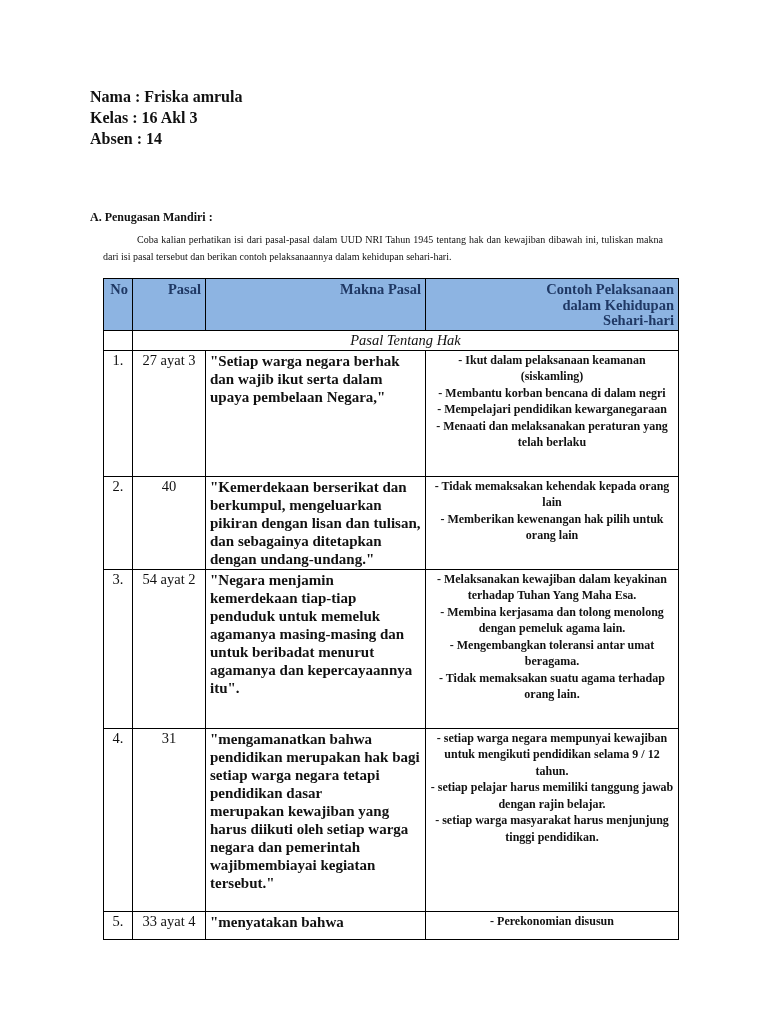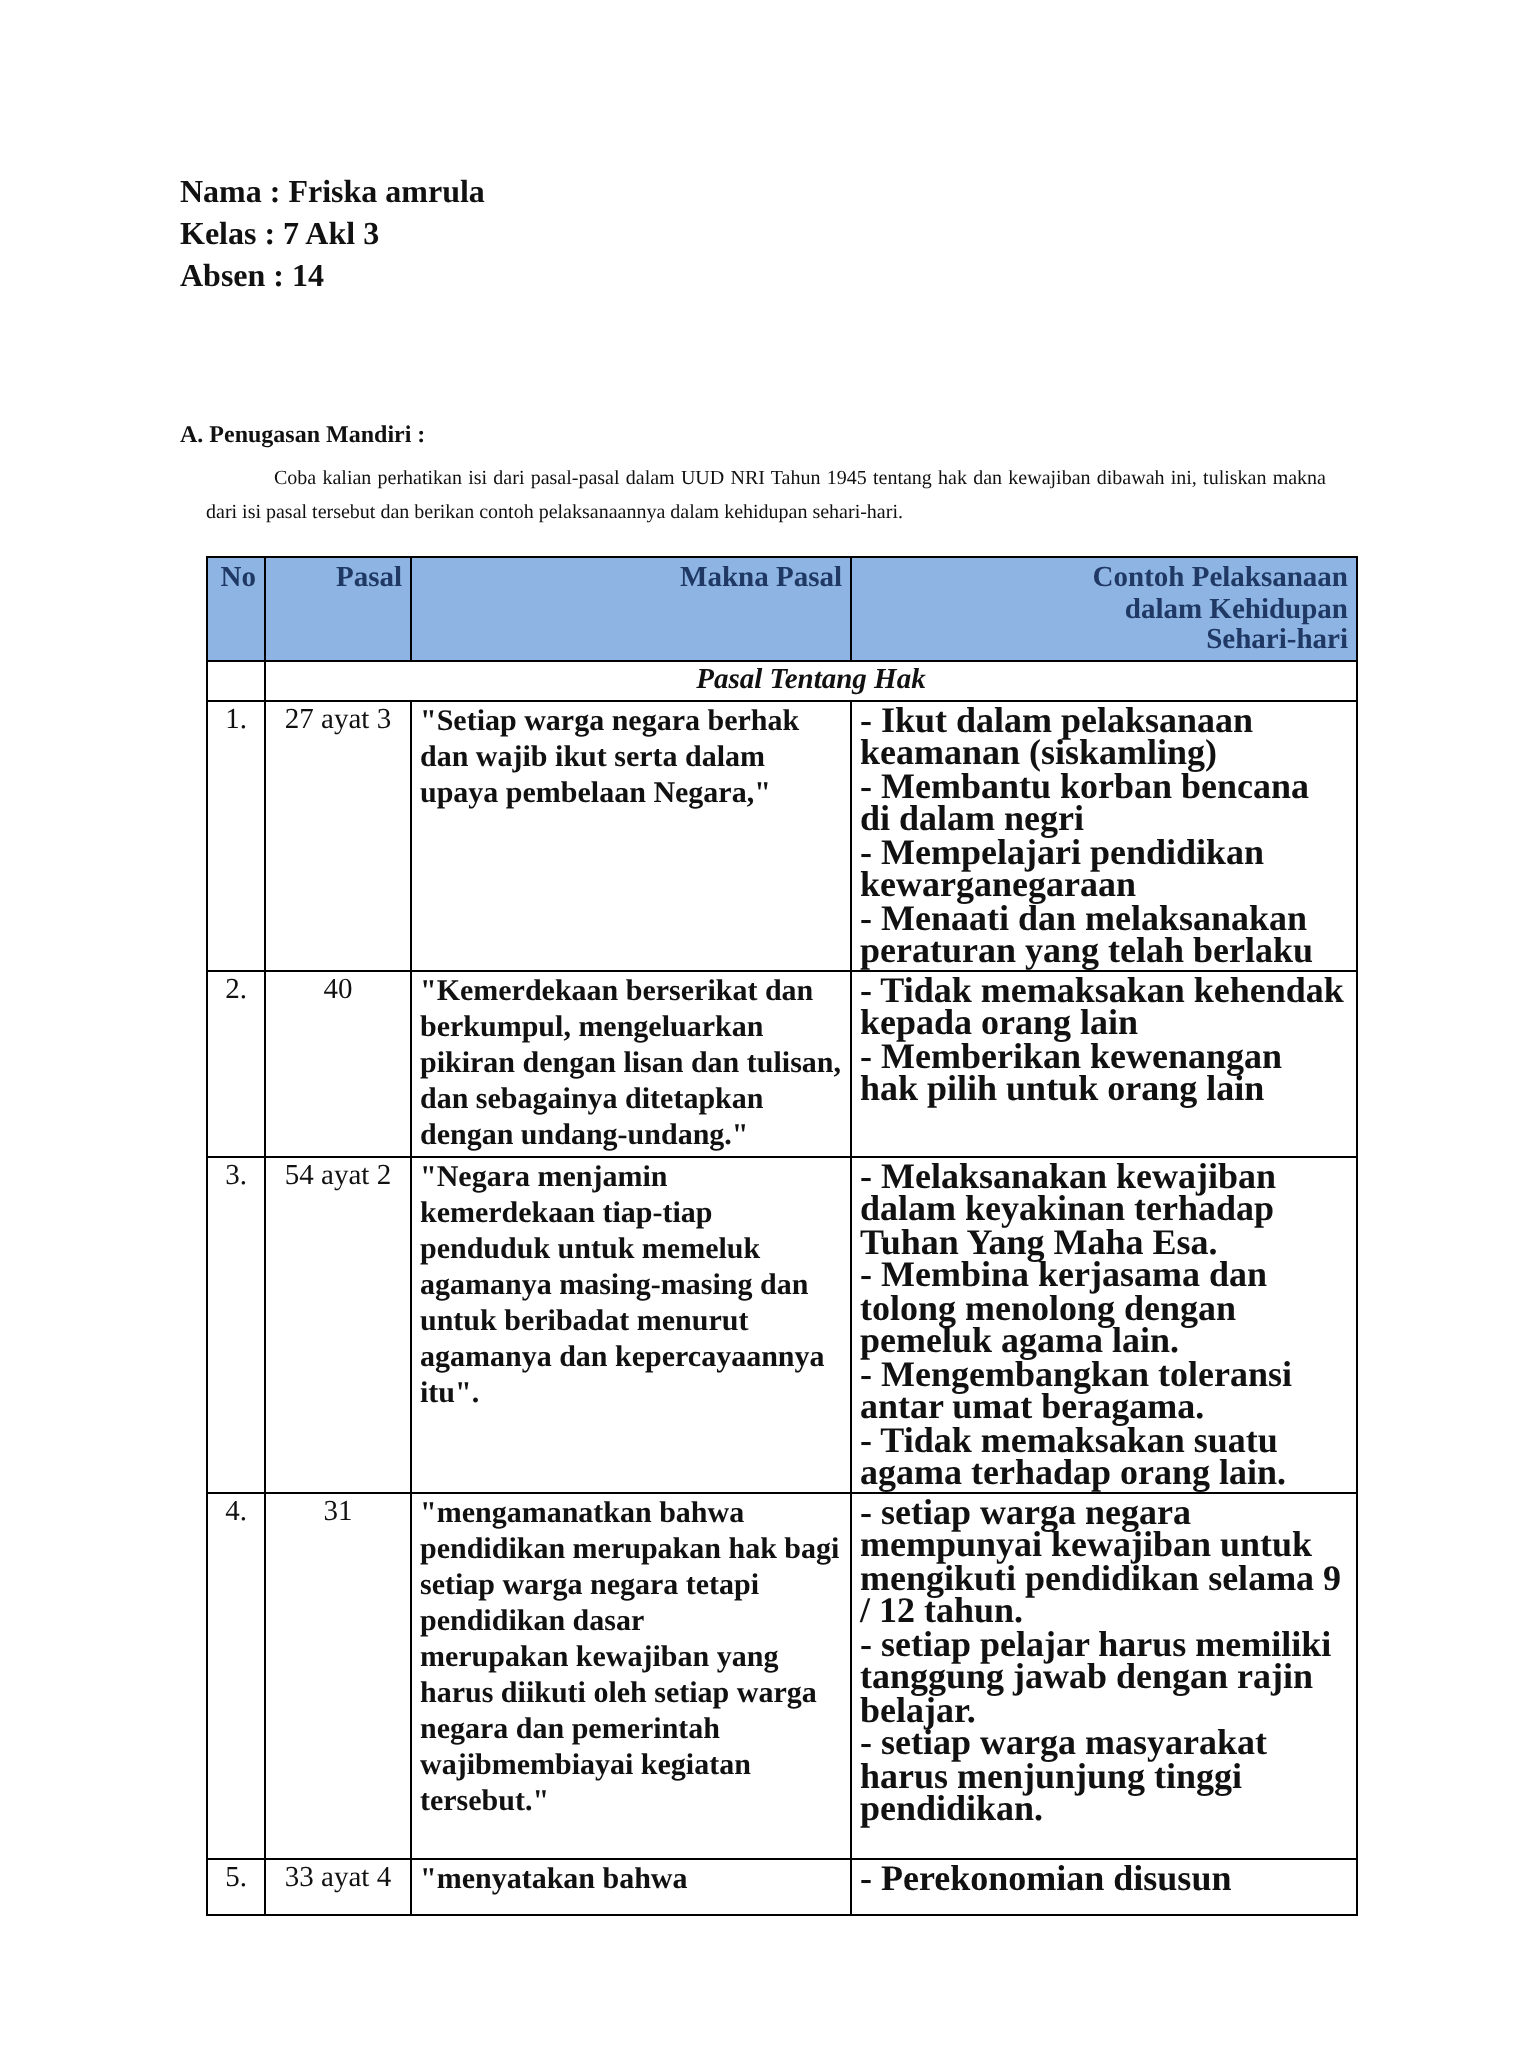--- a/index.html
+++ b/index.html
@@ -97,7 +97,7 @@
 
   <div class="student-block">
     <div>Nama : Friska amrula</div>
-    <div>Kelas : 7 Akl 3</div>
+    <div>Kelas : 16 Akl 3</div>
     <div>Absen : 14</div>
   </div>
 

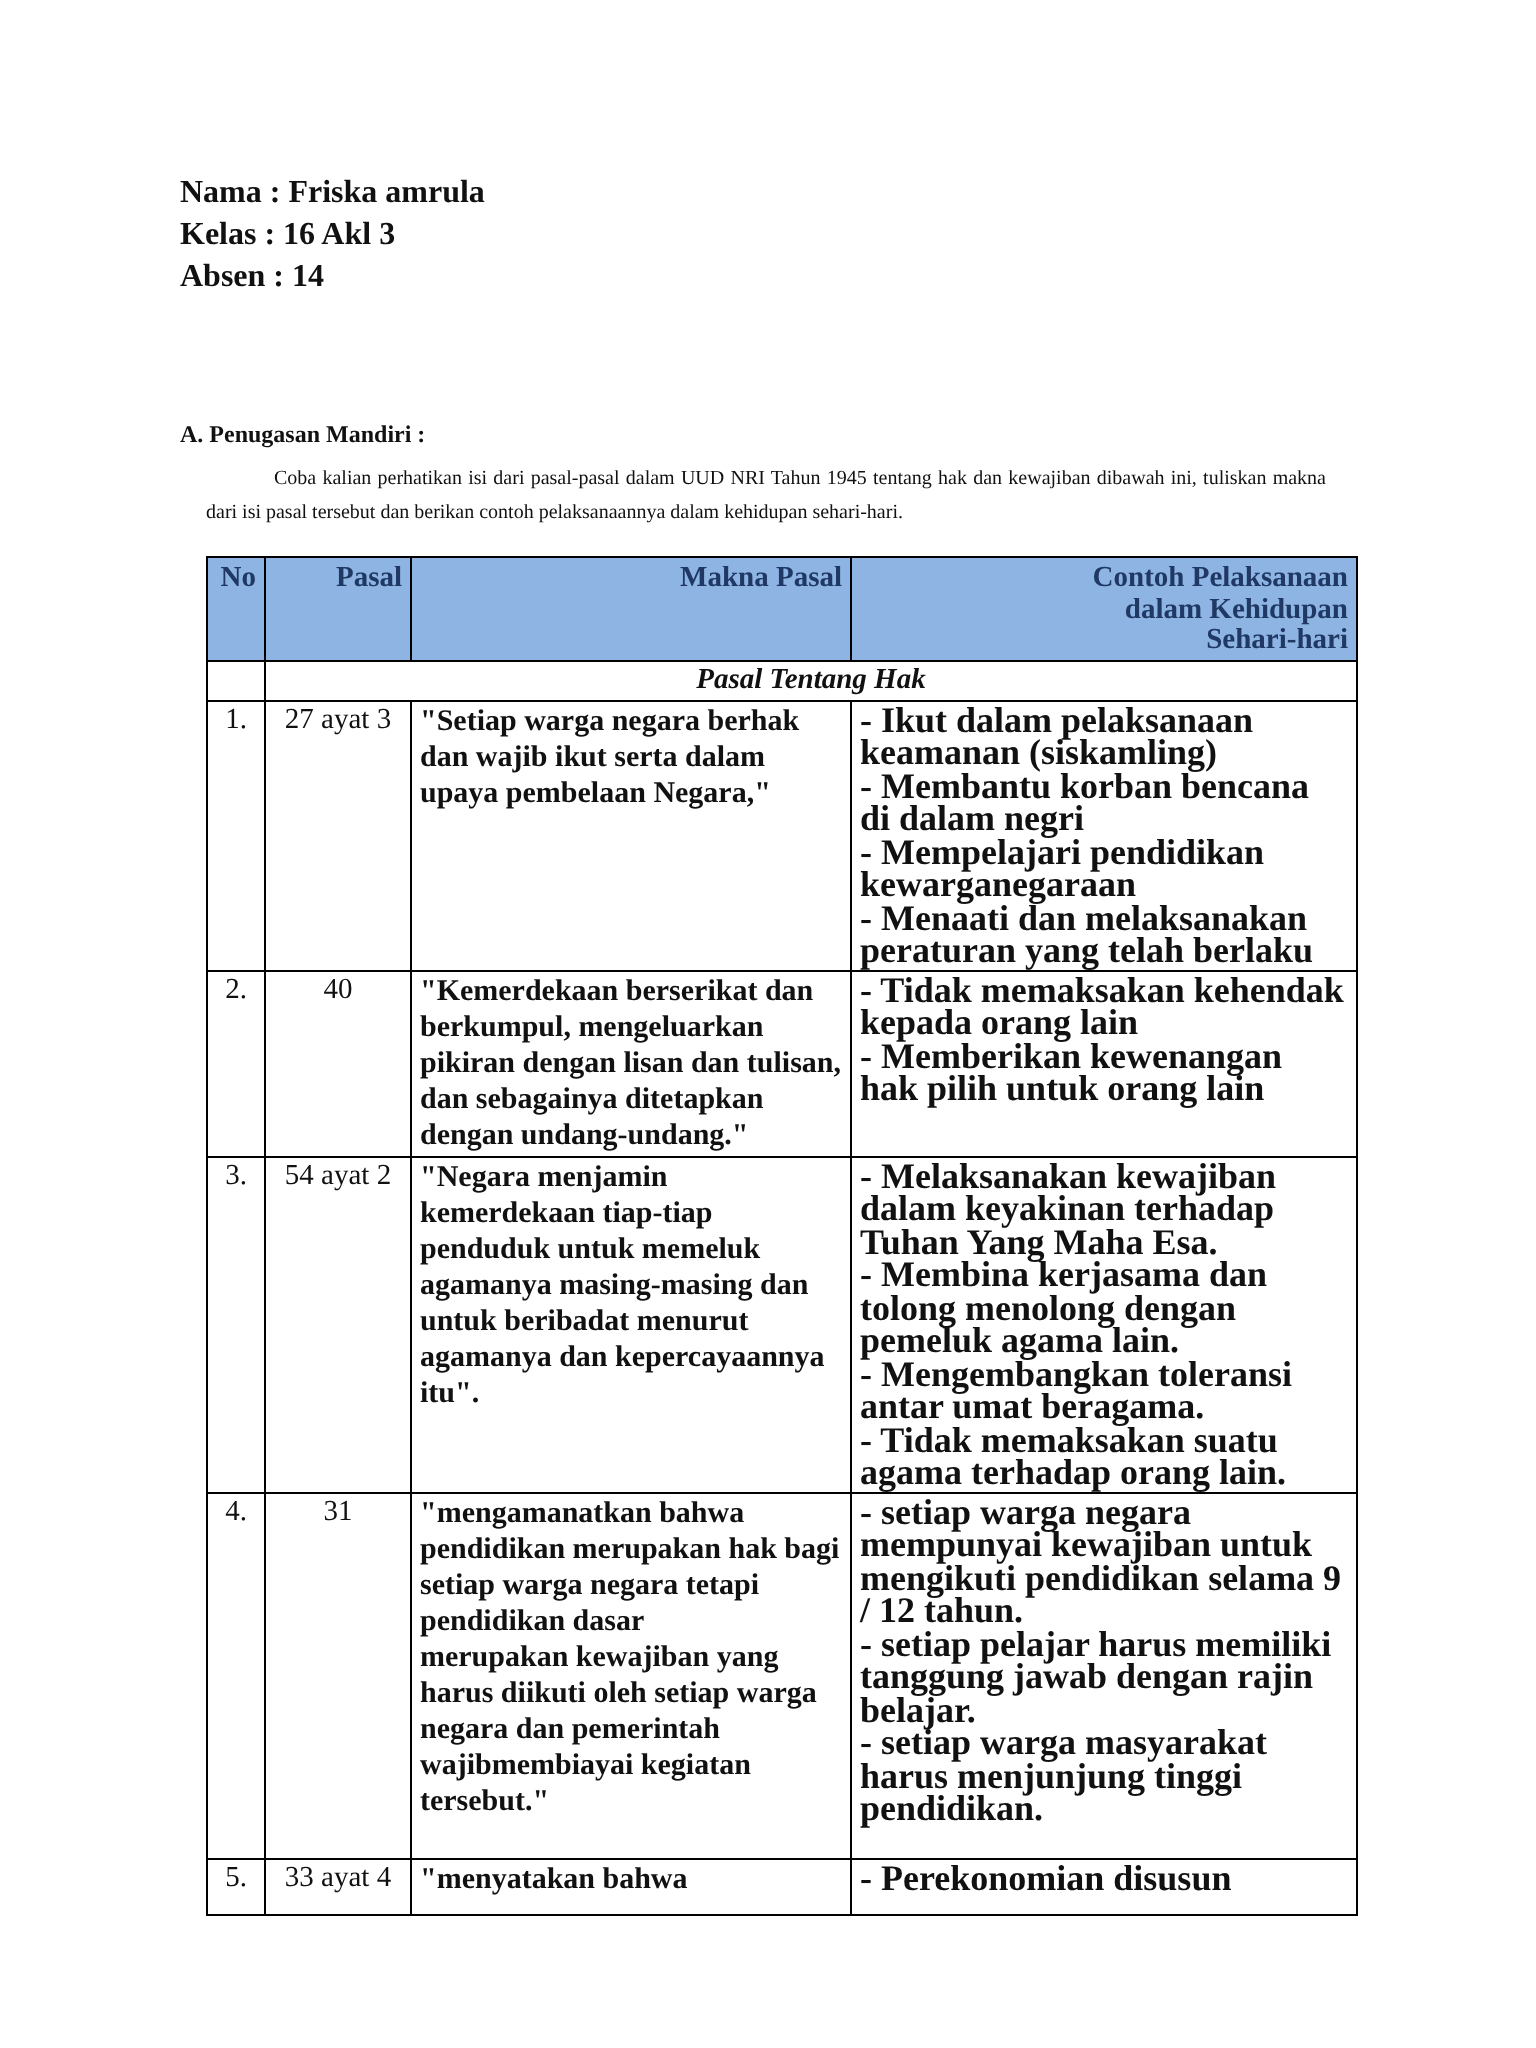--- a/index.html
+++ b/index.html
@@ -67,7 +67,7 @@
   .col-makna{width:220px;}
   .col-contoh{width:253px;}
   .subheader-cell{
-    font-weight:bold;
+    font-weight:normal;
     font-style:italic;
     font-size:14.5px;
     text-align:center;

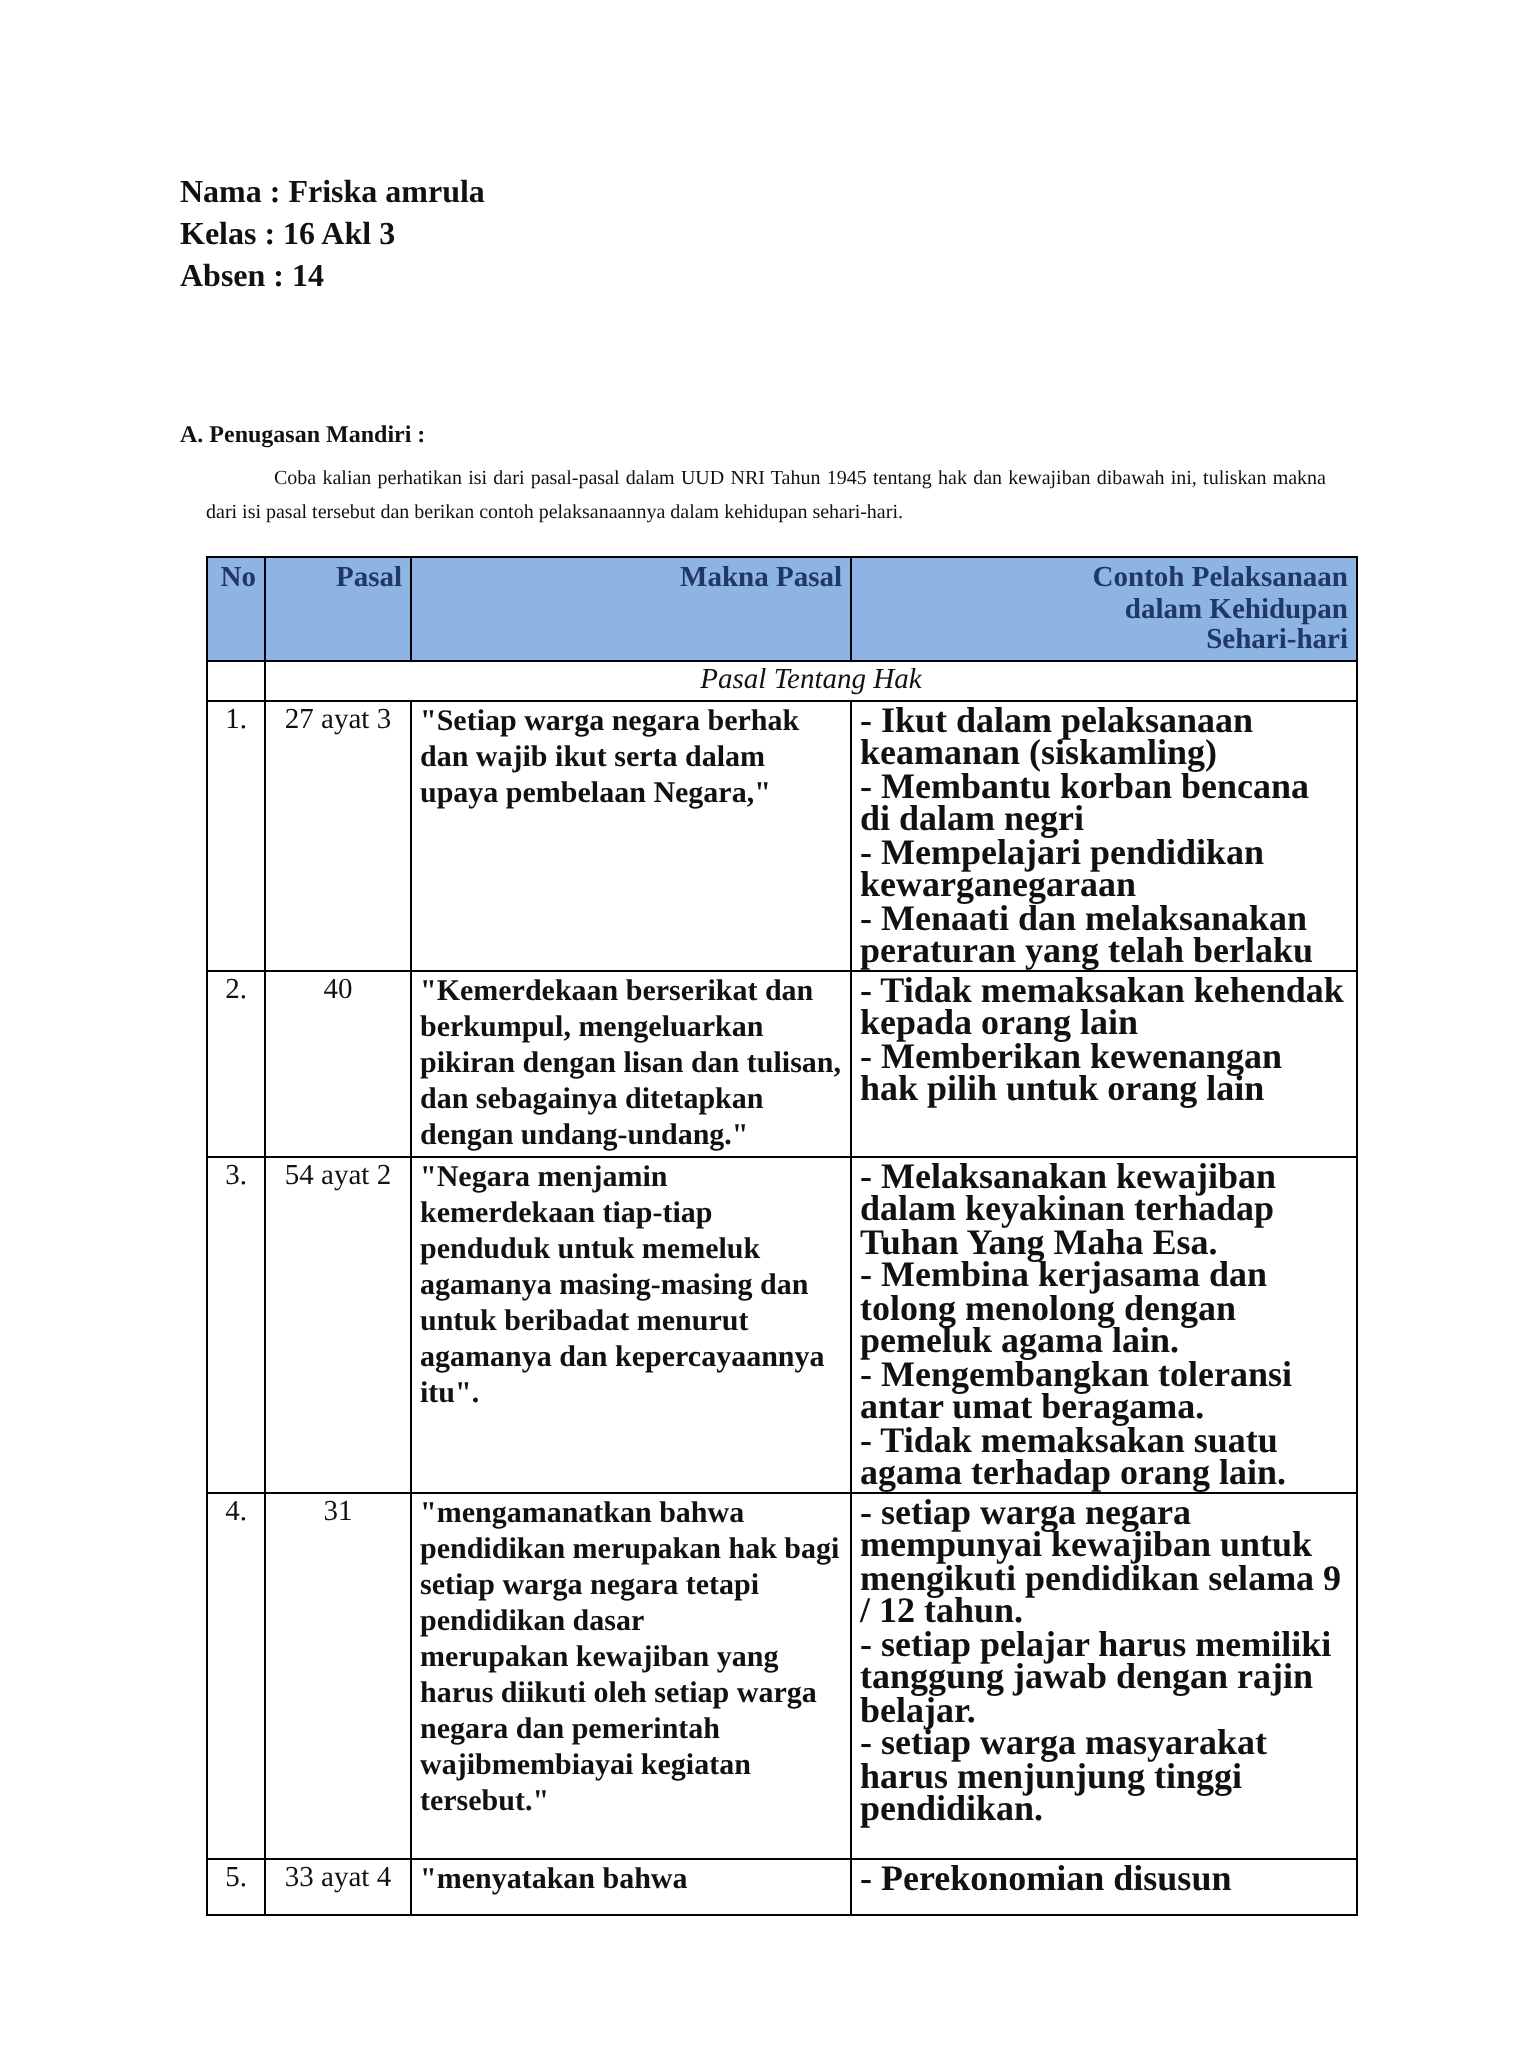--- a/index.html
+++ b/index.html
@@ -85,8 +85,9 @@
   }
   td.cell-contoh{
     font-weight:bold;
-    font-size:18px;
+    font-size:12px;
     line-height:16.5px;
+    text-align:center;
   }
   .multiline{white-space:pre-line;}
 </style>

